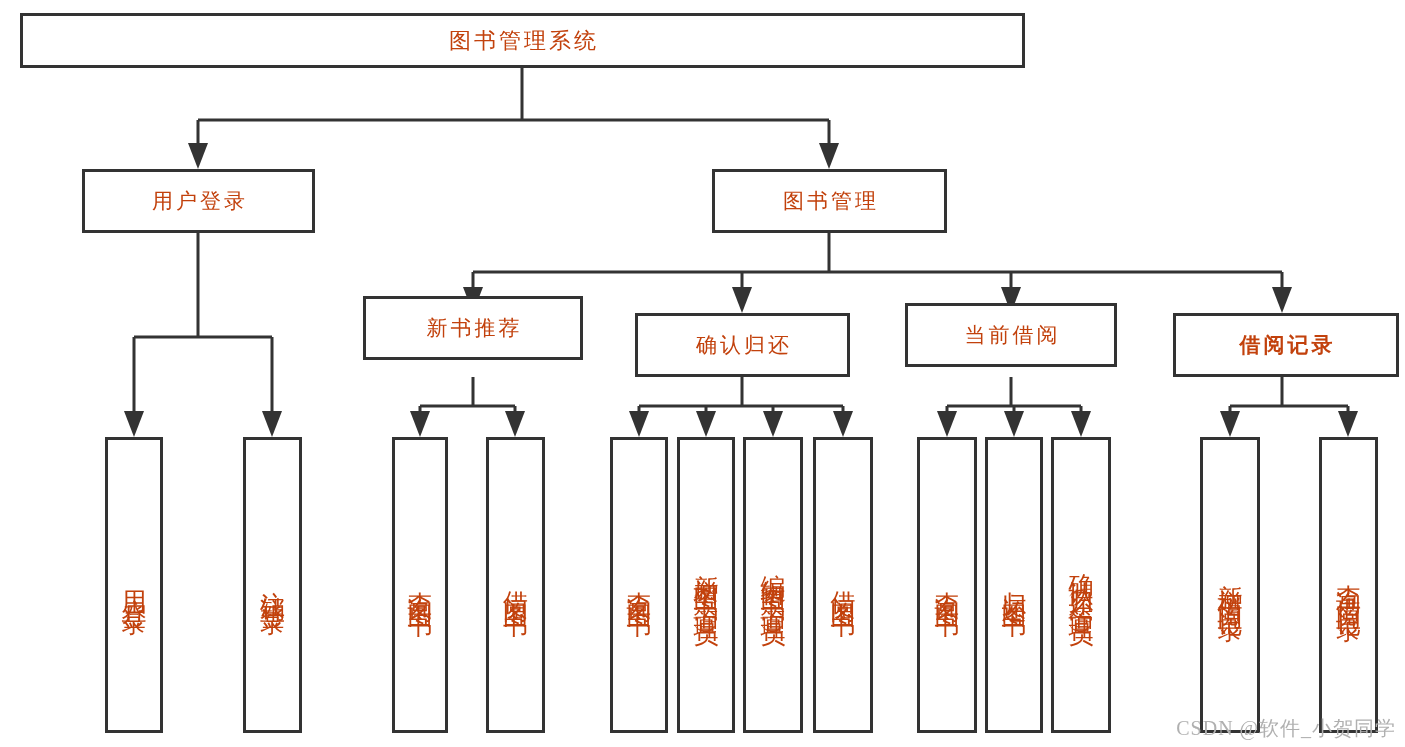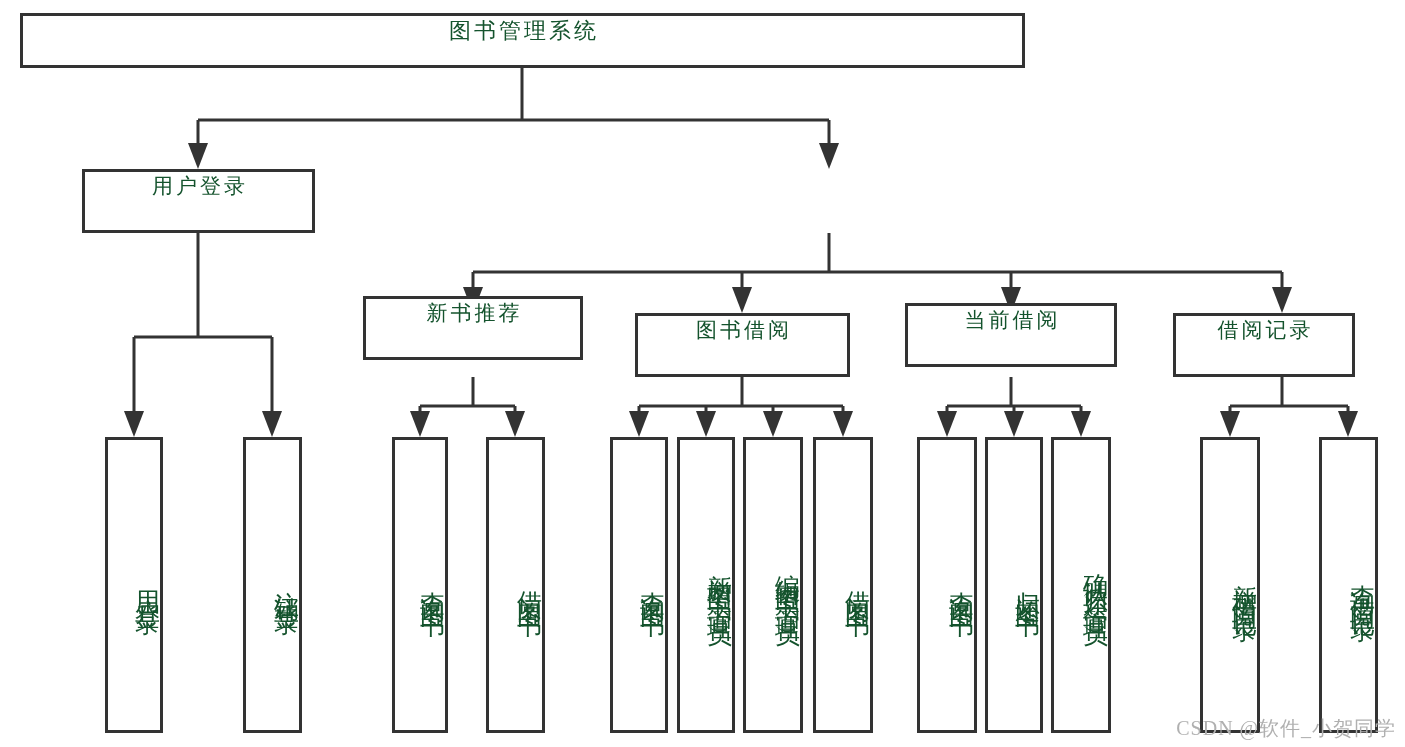--- a/index.html
+++ b/index.html
@@ -17,9 +17,9 @@
     border:3px solid #333333;
     background:#ffffff;
     display:flex;
-    align-items:flex-start;
+    align-items:center;
     justify-content:center;
-    color:#14532d;
+    color:#c2410c;
   }
   .h{font-size:21px;letter-spacing:3px;text-indent:3px;white-space:nowrap;}
   .top{font-size:22px;}

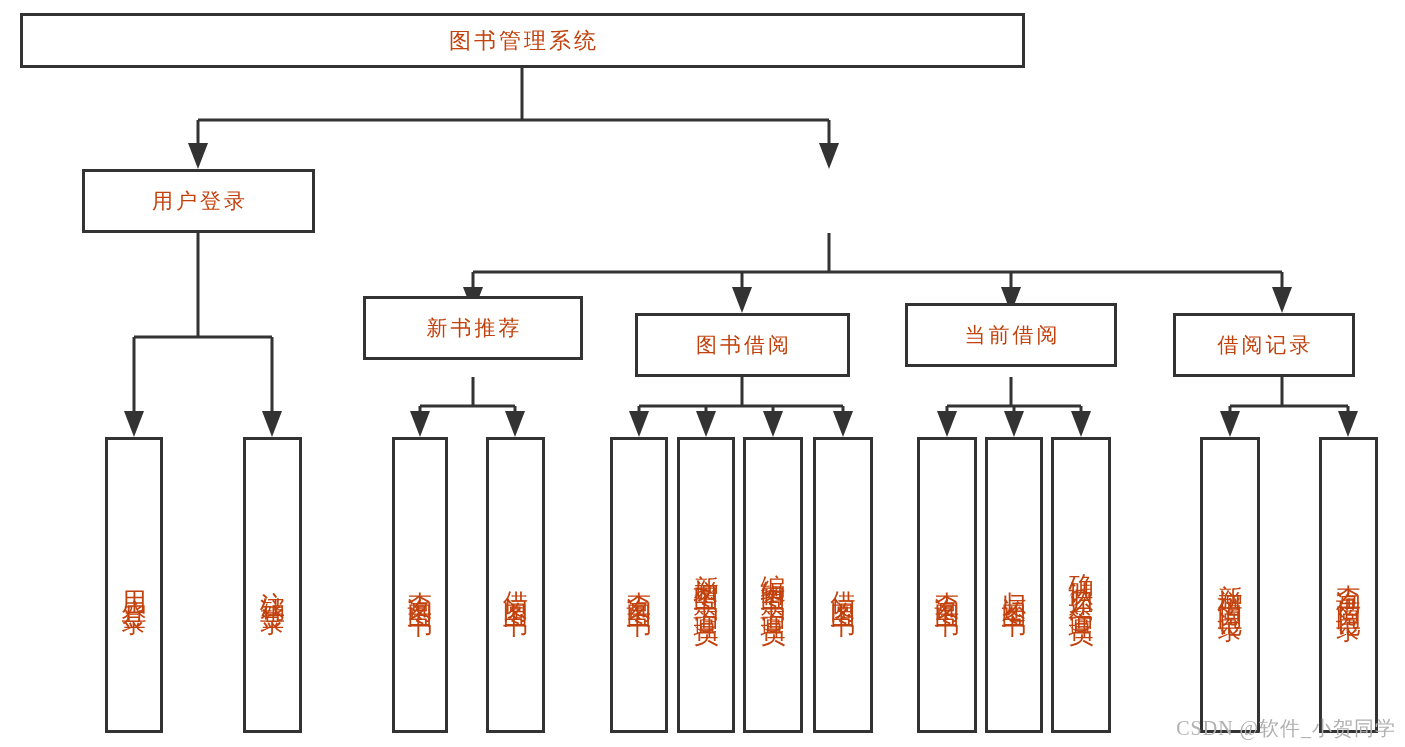--- a/index.html
+++ b/index.html
@@ -85,6 +85,9 @@
   <div class="box h" style="left:82px;top:169px;width:233px;height:64px;">
     <span>用户登录</span>
   </div>
+  <div class="box h" style="left:712px;top:169px;width:235px;height:64px;">
+    <span>图书管理</span>
+  </div>
 
   <div class="box h" style="left:363px;top:296px;width:220px;height:64px;">
     <span>新书推荐</span>

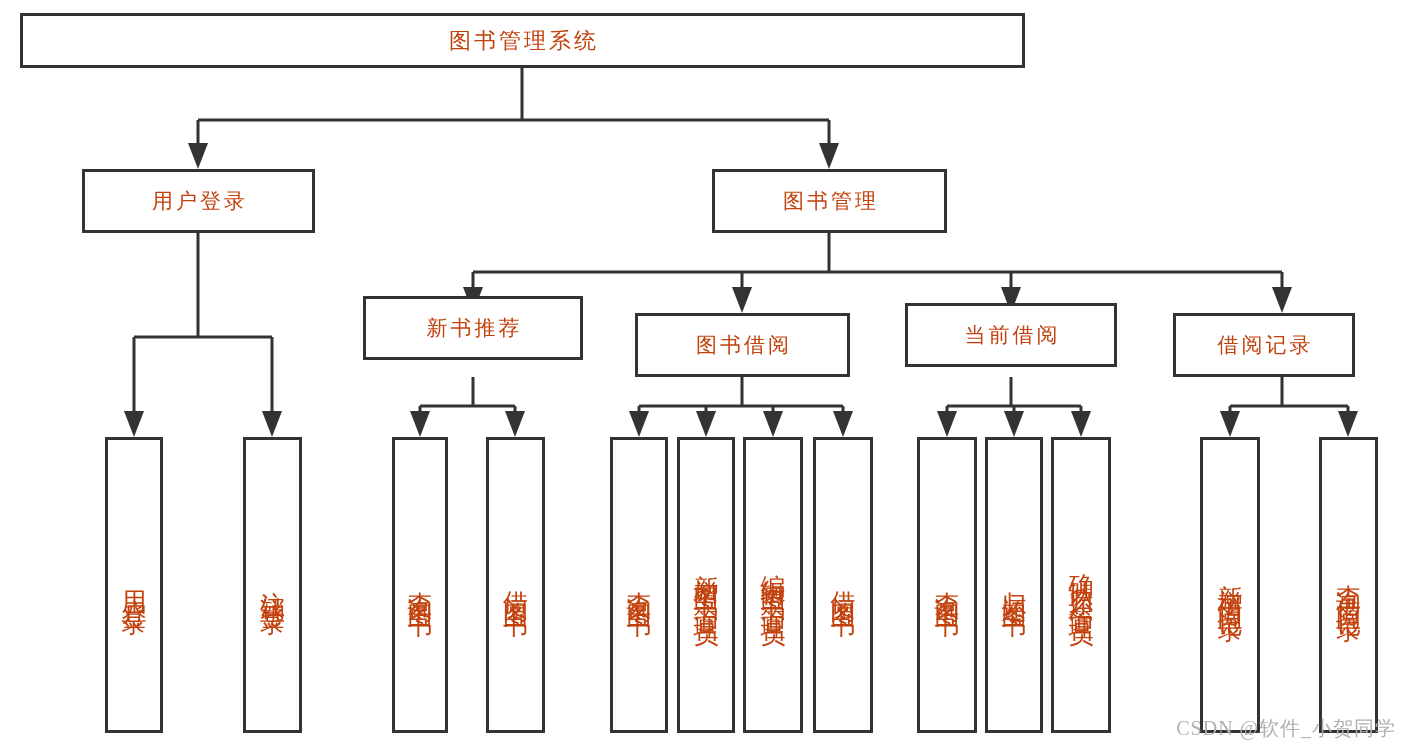--- a/index.html
+++ b/index.html
@@ -93,7 +93,7 @@
     <span>新书推荐</span>
   </div>
   <div class="box h" style="left:635px;top:313px;width:215px;height:64px;">
-    <span>图书借阅</span>
+    <span>确认归还</span>
   </div>
   <div class="box h" style="left:905px;top:303px;width:212px;height:64px;">
     <span>当前借阅</span>

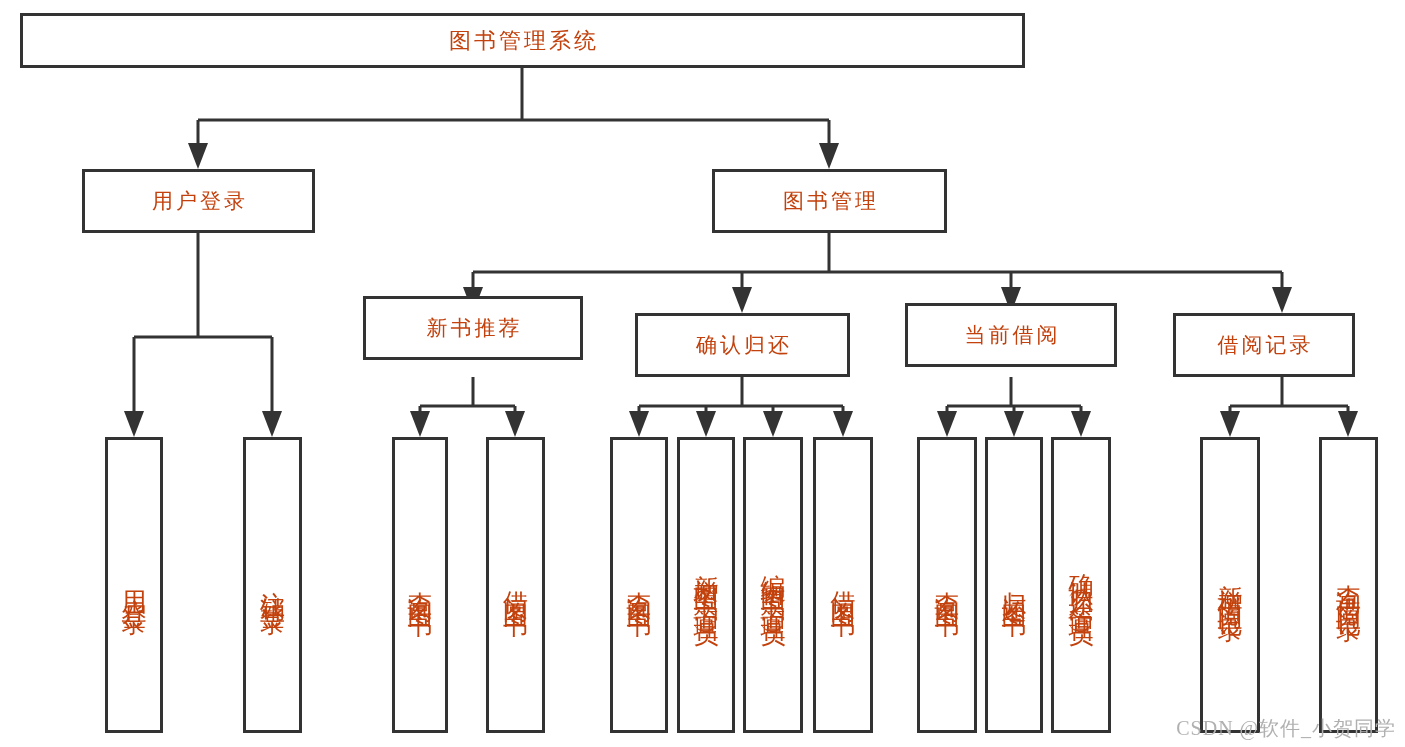--- a/index.html
+++ b/index.html
@@ -98,7 +98,7 @@
   <div class="box h" style="left:905px;top:303px;width:212px;height:64px;">
     <span>当前借阅</span>
   </div>
-  <div class="box h" style="left:1173px;top:313px;width:182px;height:64px;">
+  <div class="box h" style="left:1173px;top:313px;width:226px;height:64px;font-weight:bold;">
     <span>借阅记录</span>
   </div>
 

